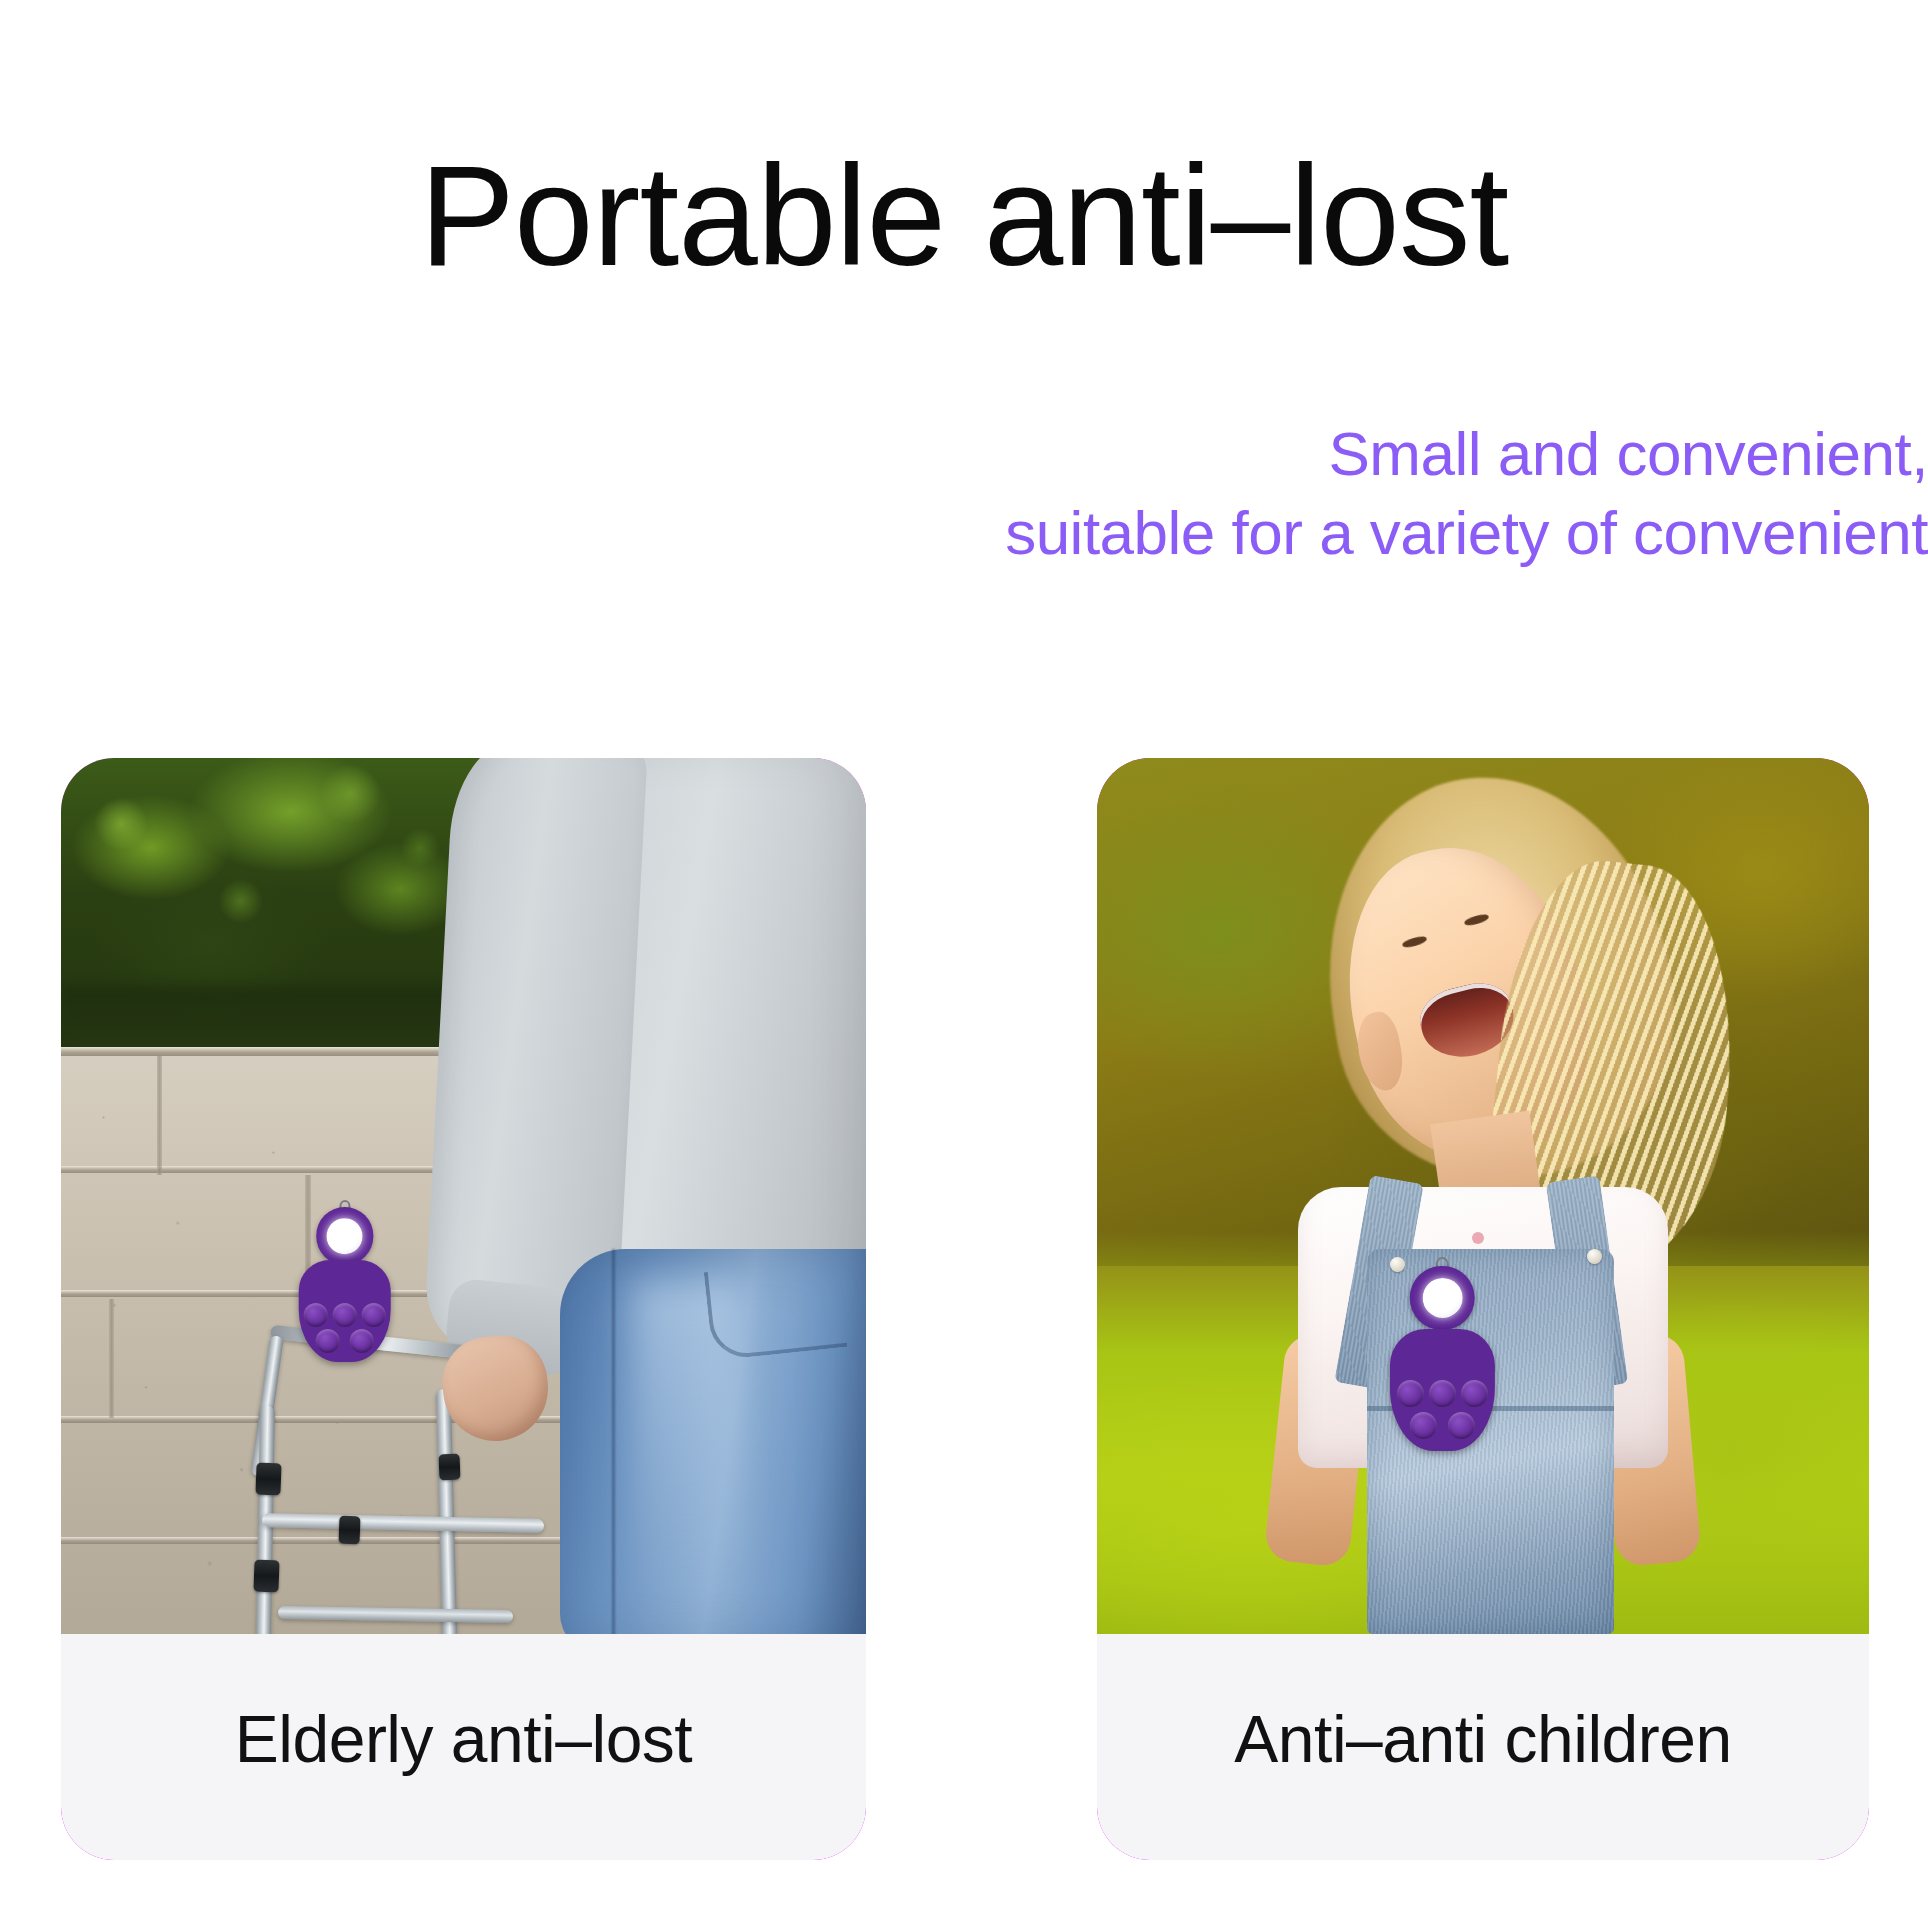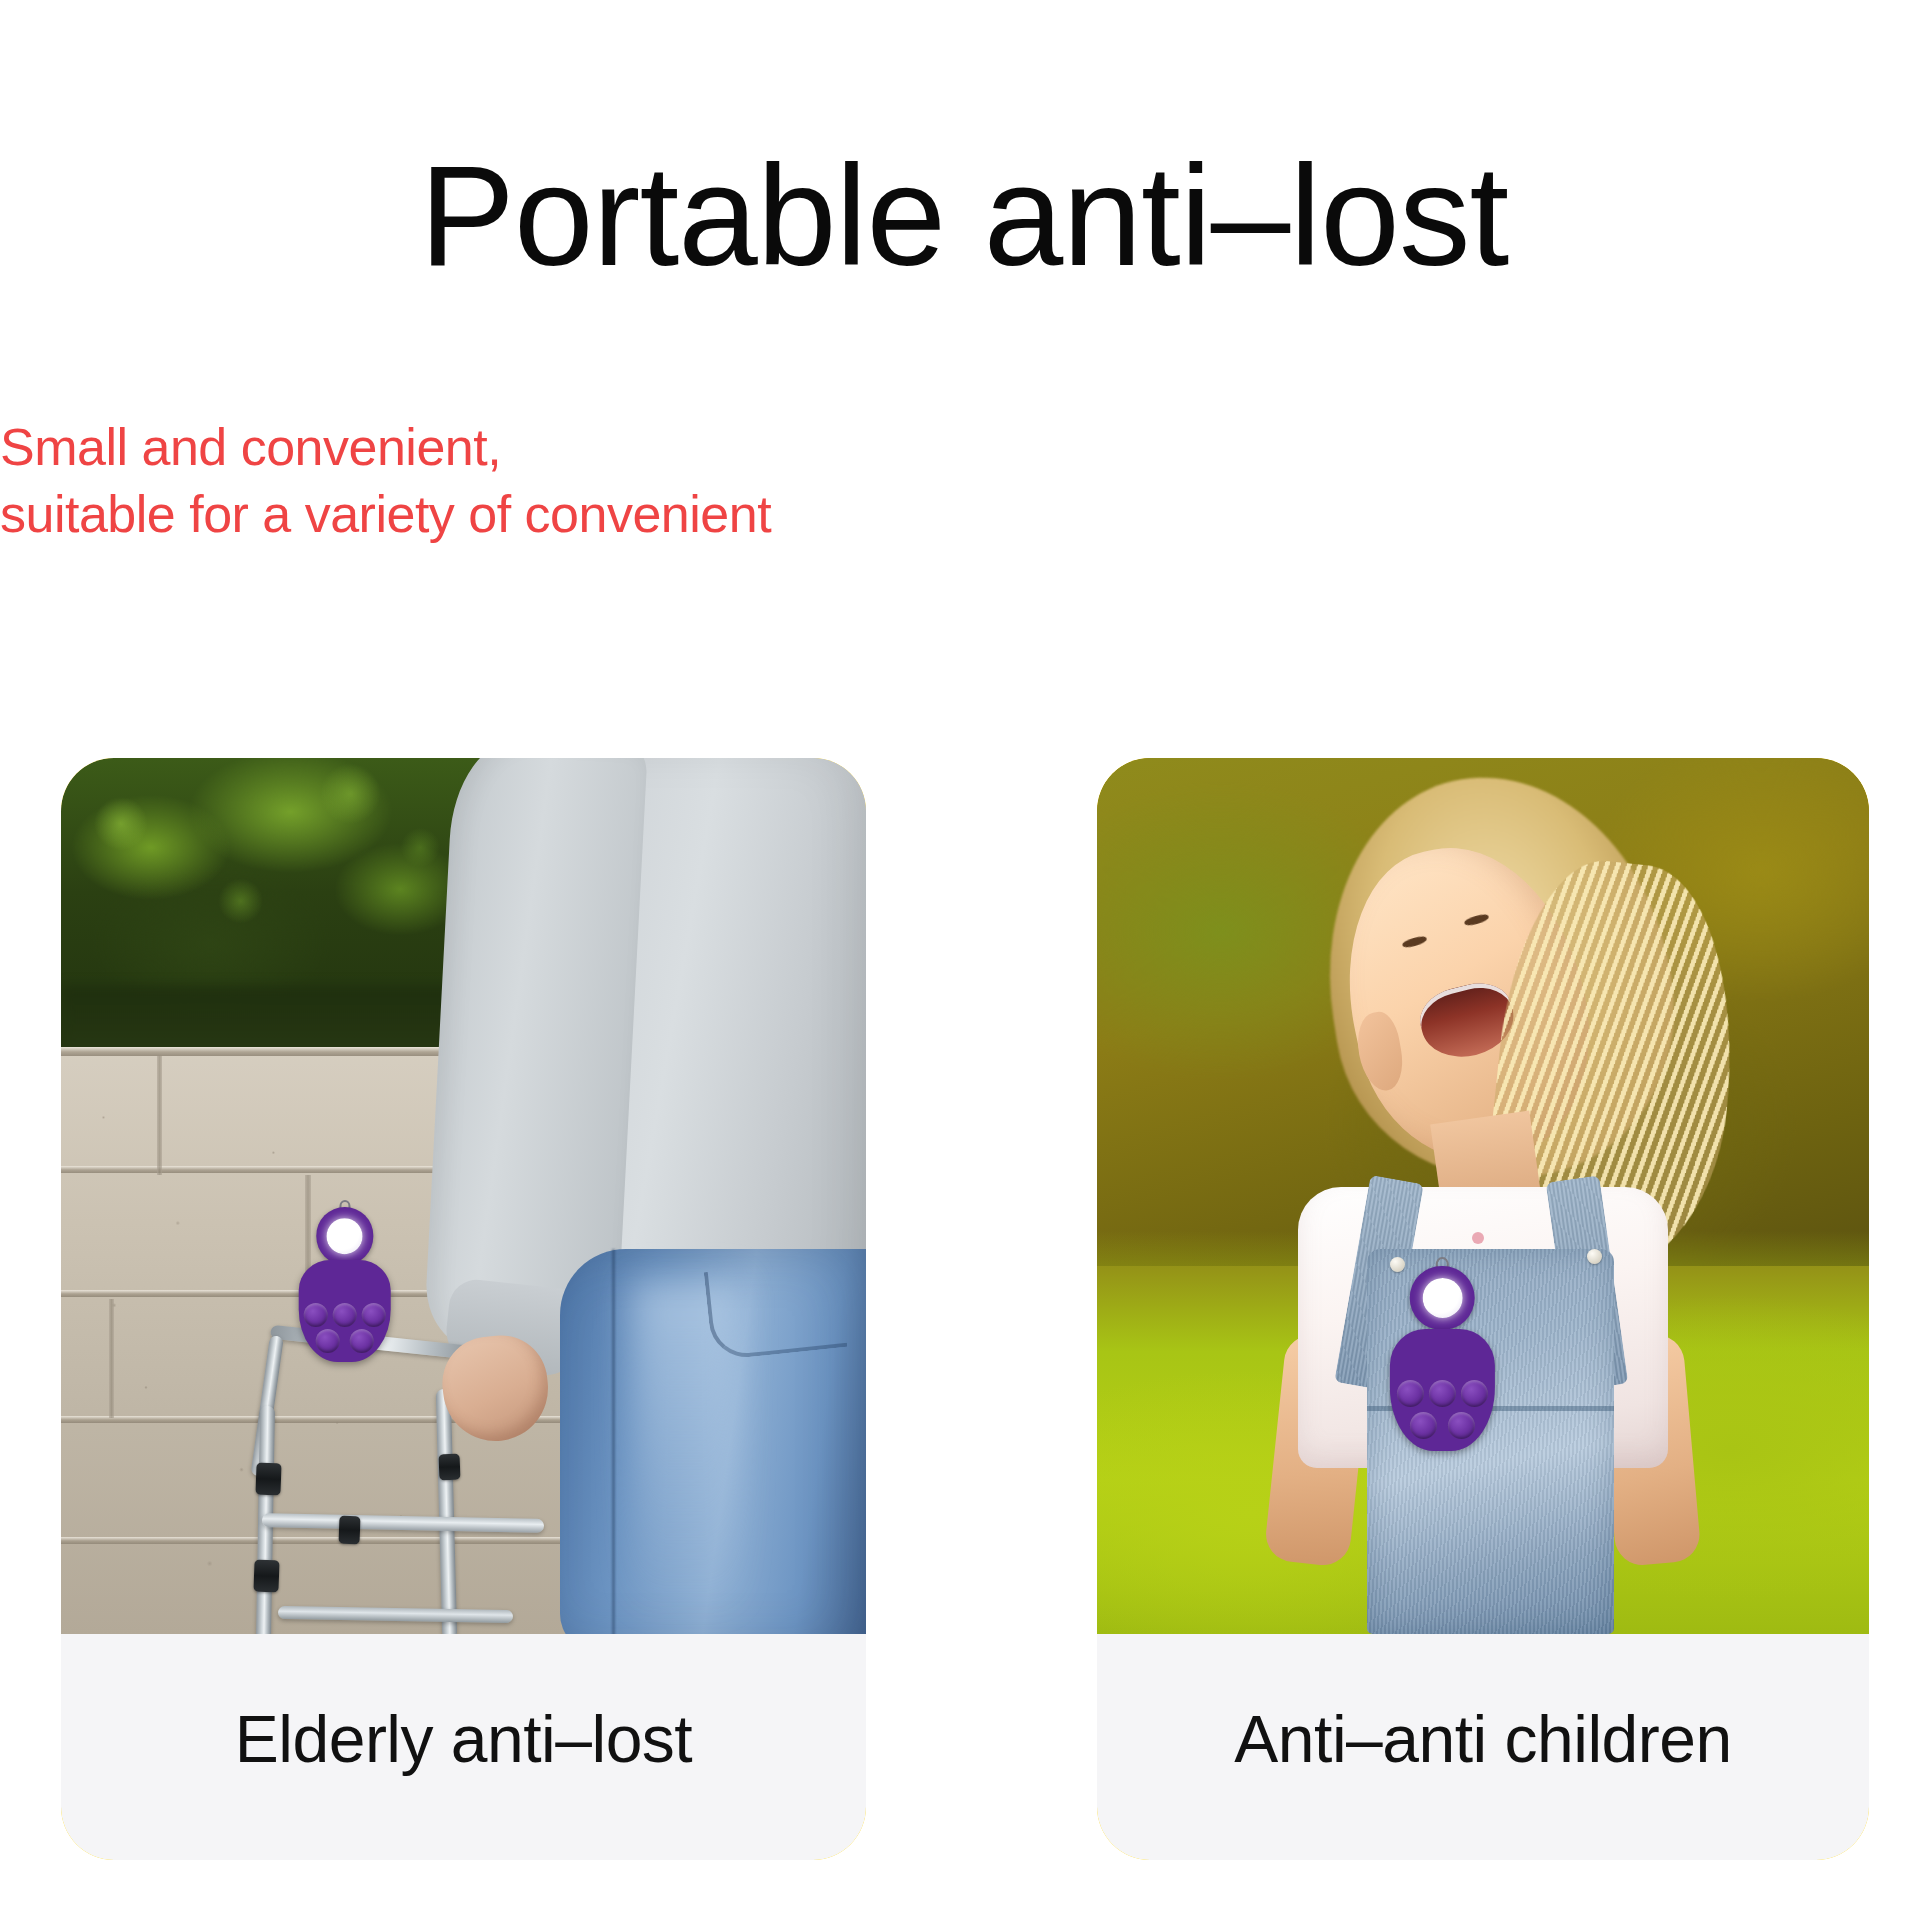--- a/index.html
+++ b/index.html
@@ -28,11 +28,11 @@
 
   #subtitle {
     position:absolute; left:0; top:414px; width:1928px;
-    text-align:left;
-    font-size:52px;
+    text-align:right;
+    font-size:62px;
     line-height:1.28;
     font-weight:400;
-    color:#ef4444;
+    color:#8b5cf6;
     letter-spacing:-0.5px;
   }
   #subtitle .sub-line { display:block; white-space:nowrap; }

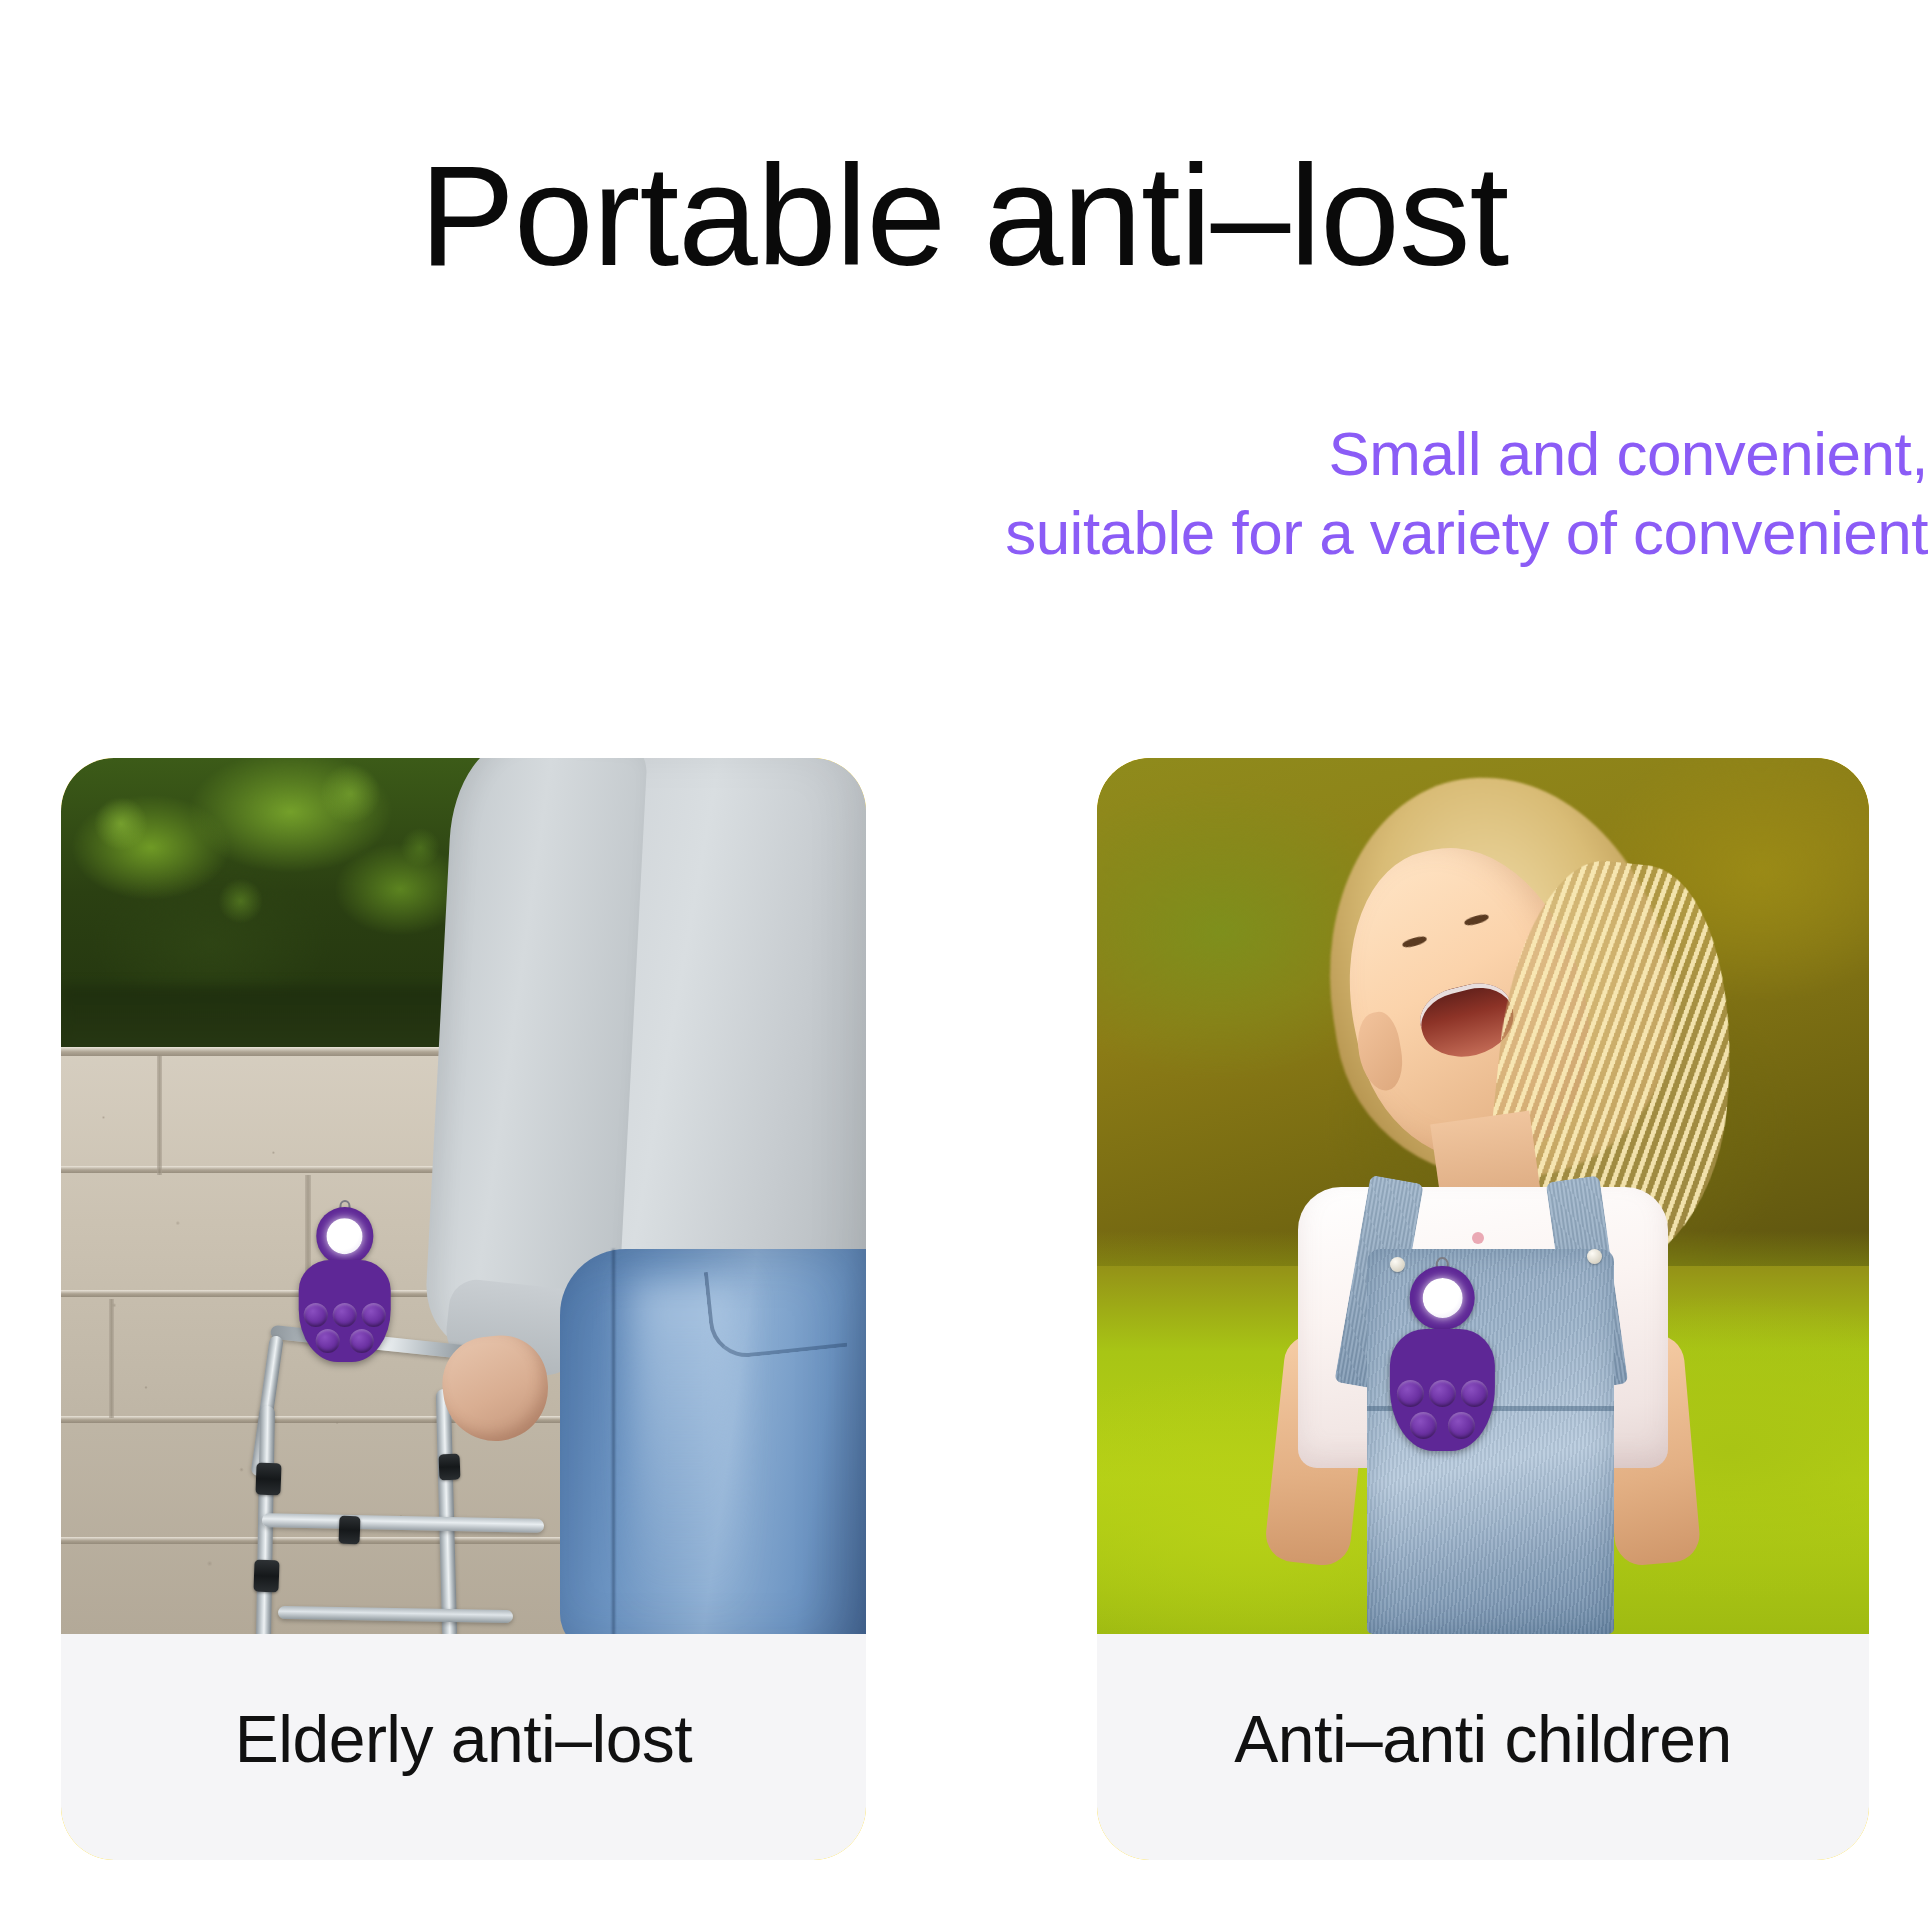--- a/index.html
+++ b/index.html
@@ -46,7 +46,7 @@
     height:1102px;
     border-radius:53px;
     overflow:hidden;
-    background:#fde047;
+    background:#d946ef;
   }
   .scenario-card.left  { left:61px;  width:805px; }
   .scenario-card.right { left:1097px; width:772px; }

